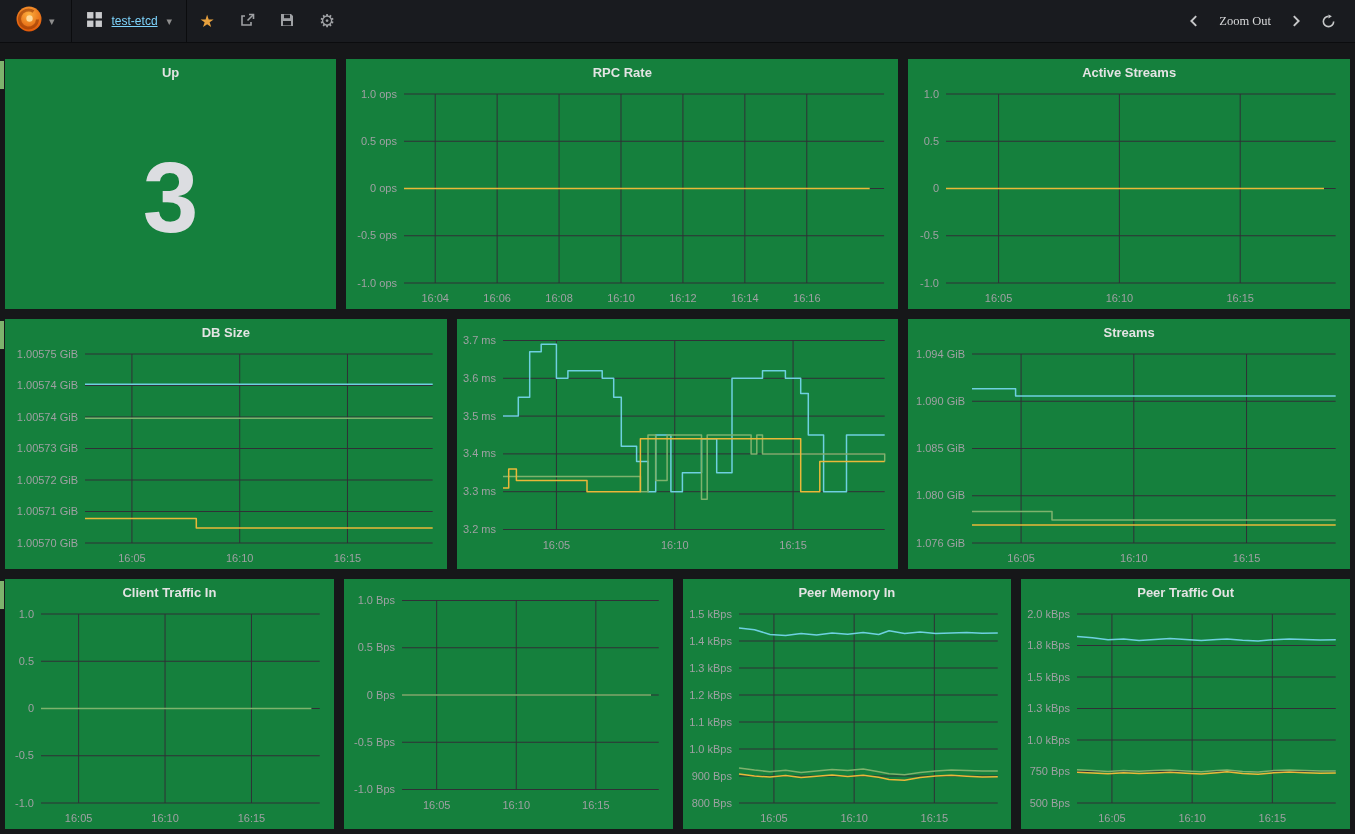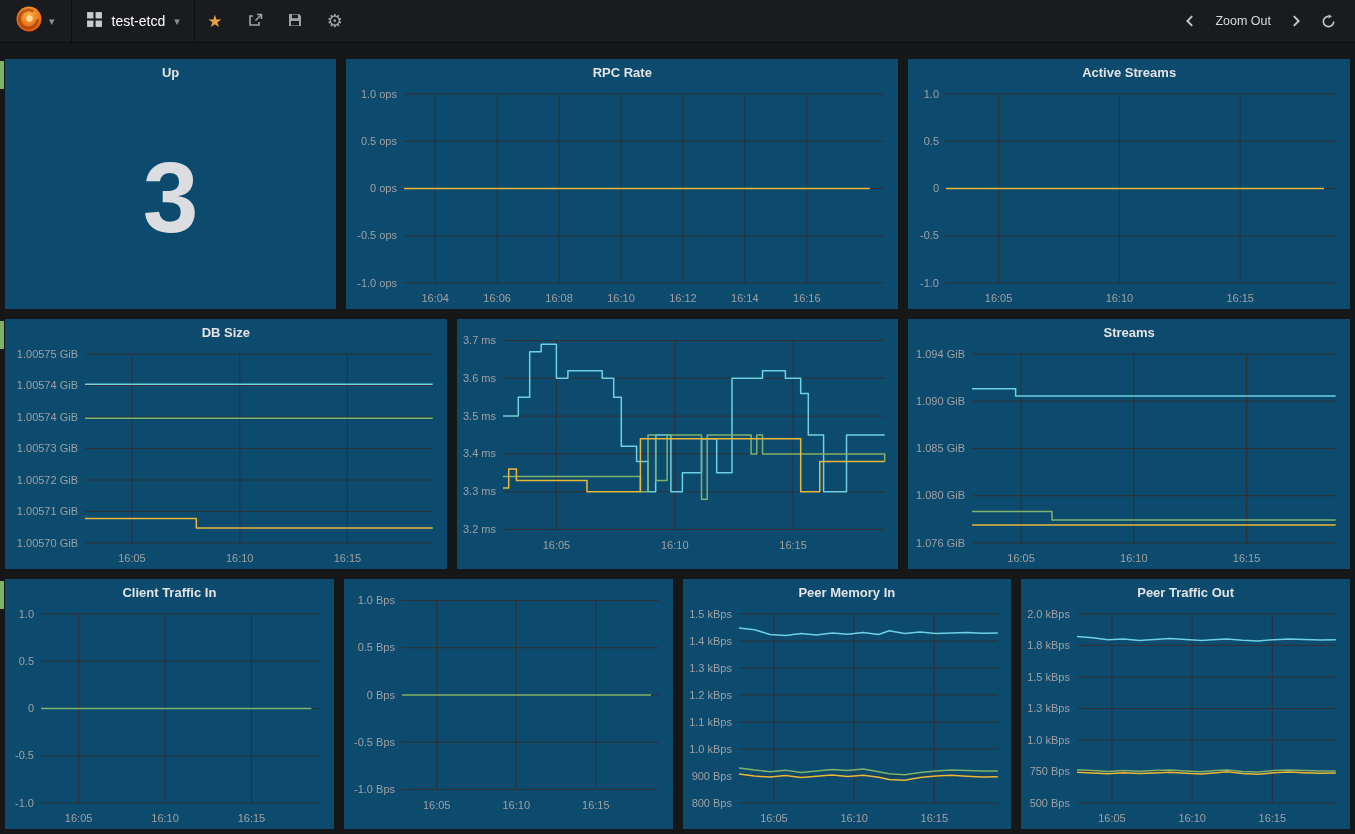--- a/index.html
+++ b/index.html
@@ -28,7 +28,7 @@
   .logo-wrap { display:flex; align-items:center; gap:7px; padding: 0 16px; }
   .caret { color:#8e8e8e; font-size:11px; line-height:1; }
   .dash-block { gap: 9px; }
-  .dash-title { color:#ffffff; font-size:14px; }
+  .dash-title { color:#7dd3fc; font-size:12px;text-decoration:underline; }
   .nav-icons { display:flex; align-items:center; }
   .nav-icon-btn {
     background:none; border:none; cursor:pointer;

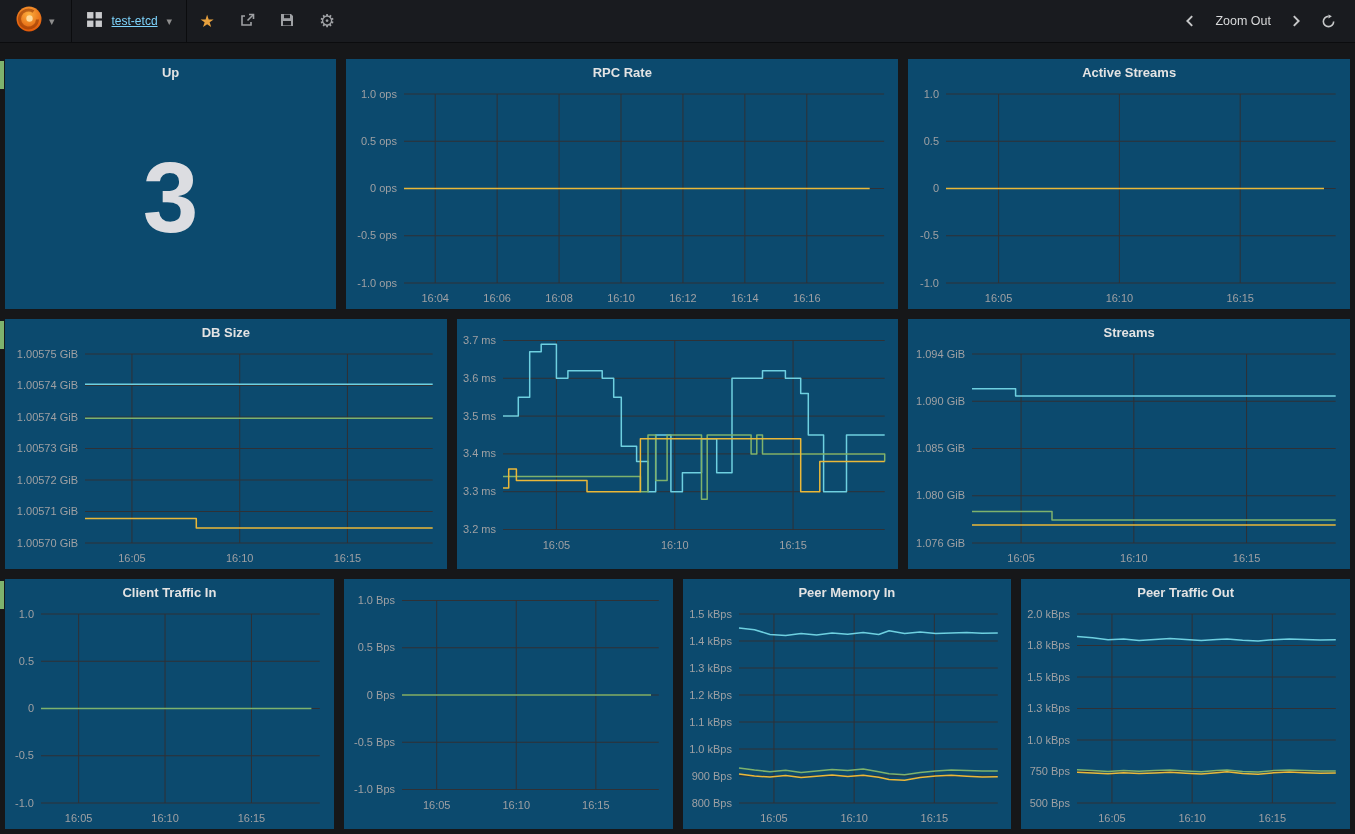--- a/index.html
+++ b/index.html
@@ -41,7 +41,7 @@
   .nav-right { margin-left:auto; display:flex; align-items:center; padding-right:10px; }
   .nav-btn {
     background:none; border:none; cursor:pointer;
-    color:#d8d9da; font-family:Liberation Sans, sans-serif;
+    color:#d8d9da; font-family:Liberation Serif, serif;
     font-size:12.5px;
     display:flex; align-items:center; gap:6px;
     padding: 0 9px; height:43px;

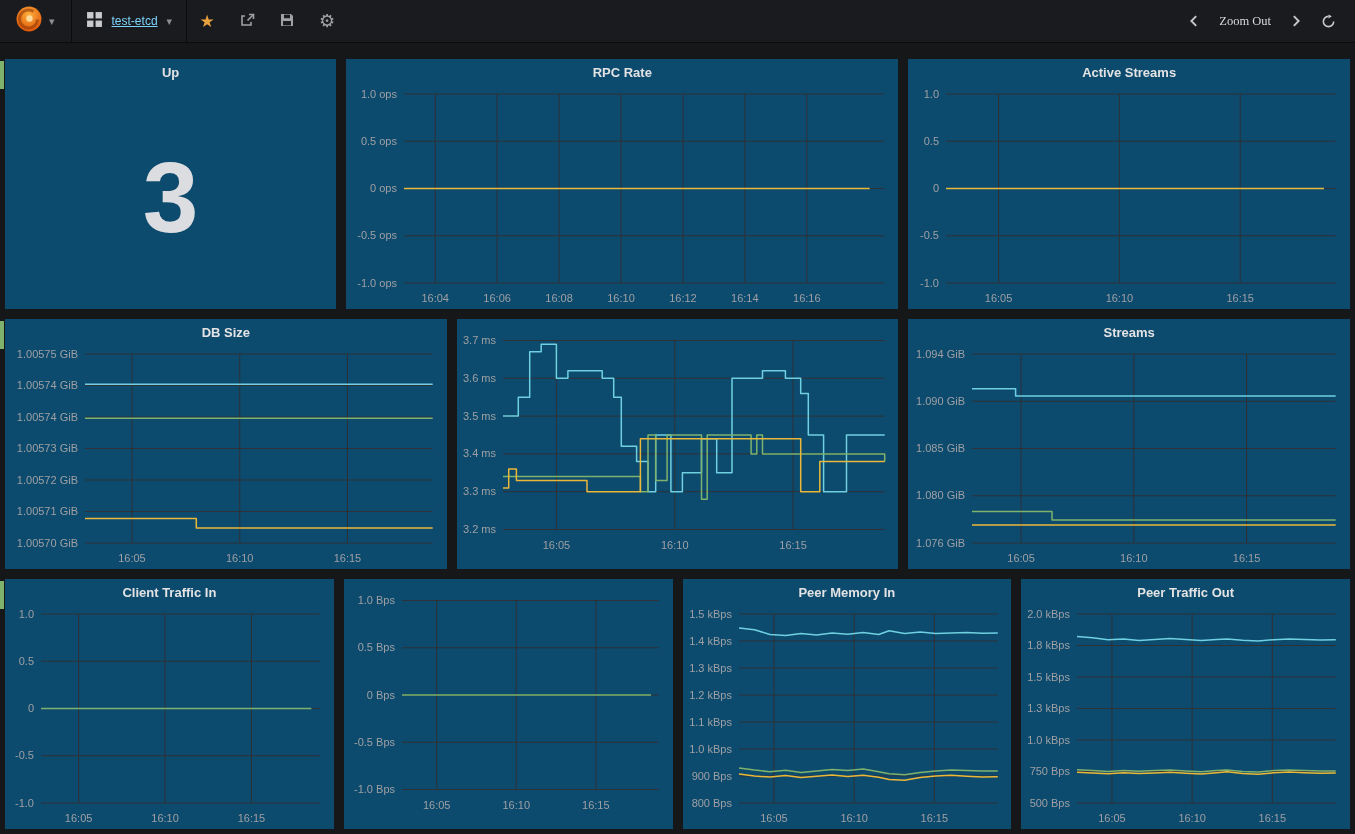--- a/index.html
+++ b/index.html
@@ -62,7 +62,7 @@
     cursor:pointer;
   }
   .panel {
-    background:#0c4a6e;
+    background:#15803d;
     display:flex; flex-direction:column;
     overflow:hidden;
   }

